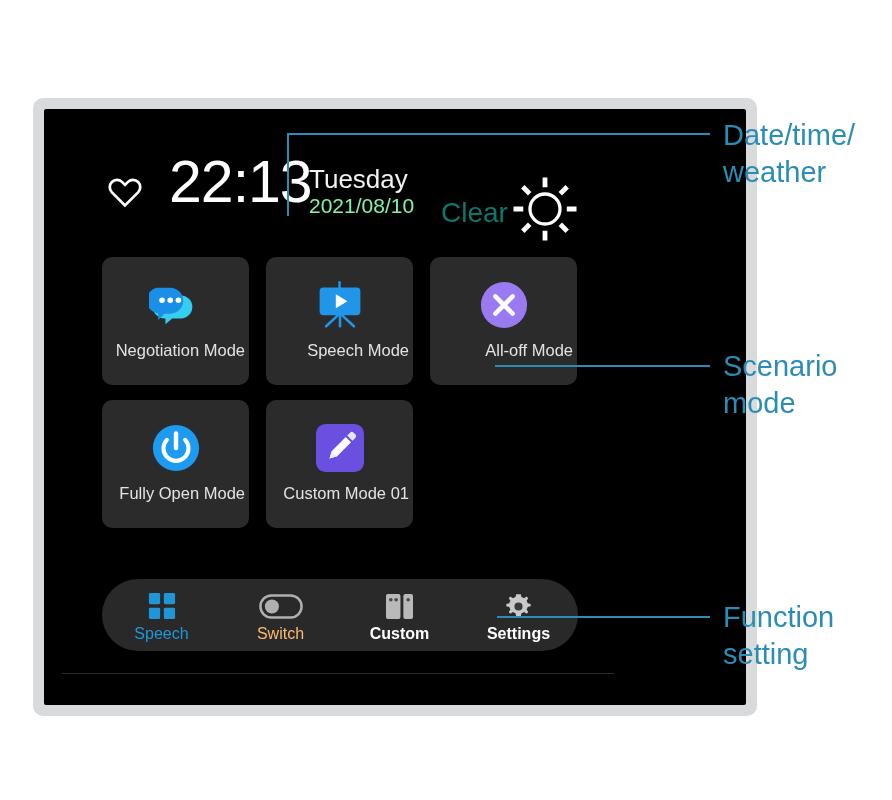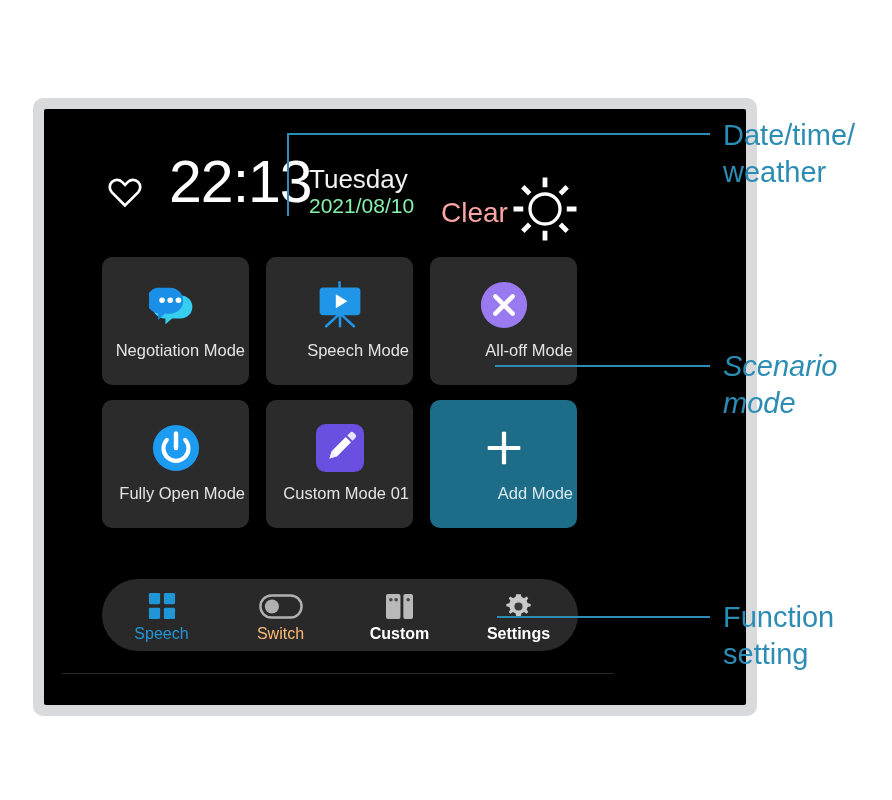--- a/index.html
+++ b/index.html
@@ -70,7 +70,7 @@
     position: absolute;
     left: 397px; top: 46px;
     font-size: 28px;
-    color: #fca5a5;
+    color: #0f766e;
   }
   #sun-icon {
     position: absolute;

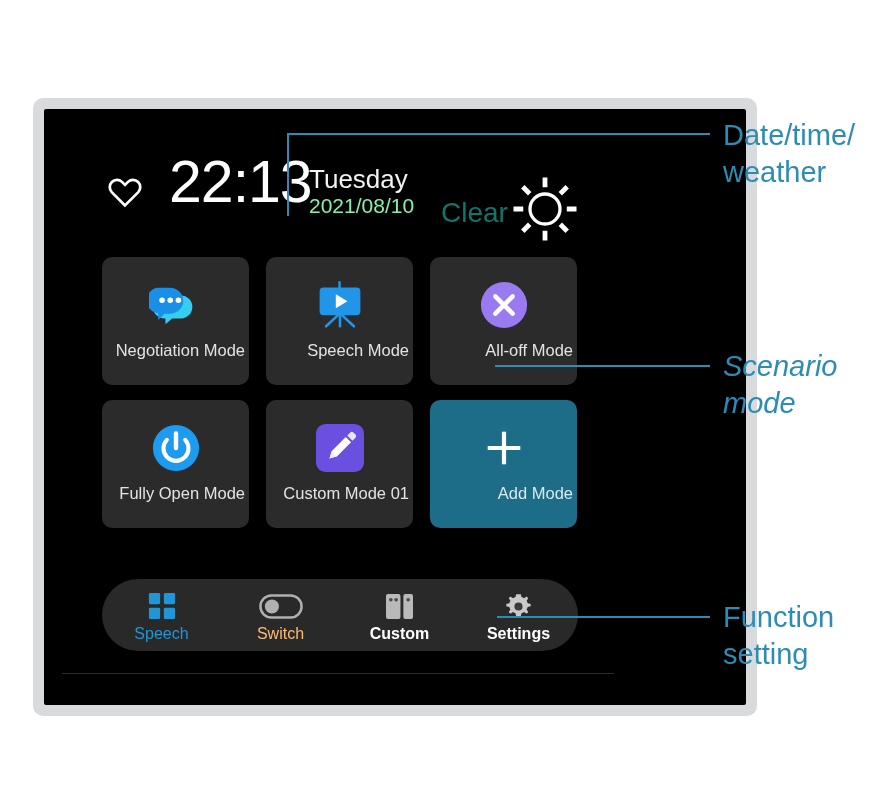--- a/index.html
+++ b/index.html
@@ -352,7 +352,7 @@
 weather</div>
 
 <div class="leader-line leader-h" style="left:495px; top:365px; width:215px;"></div>
-<div class="annotation-label" style="left:723px; top:348px; width:165px;font-style:italic;">Scenario
+<div class="annotation-label" style="left:723px; top:348px; width:165px;">Scenario
 mode</div>
 
 <div class="leader-line leader-h" style="left:497px; top:616px; width:213px;"></div>

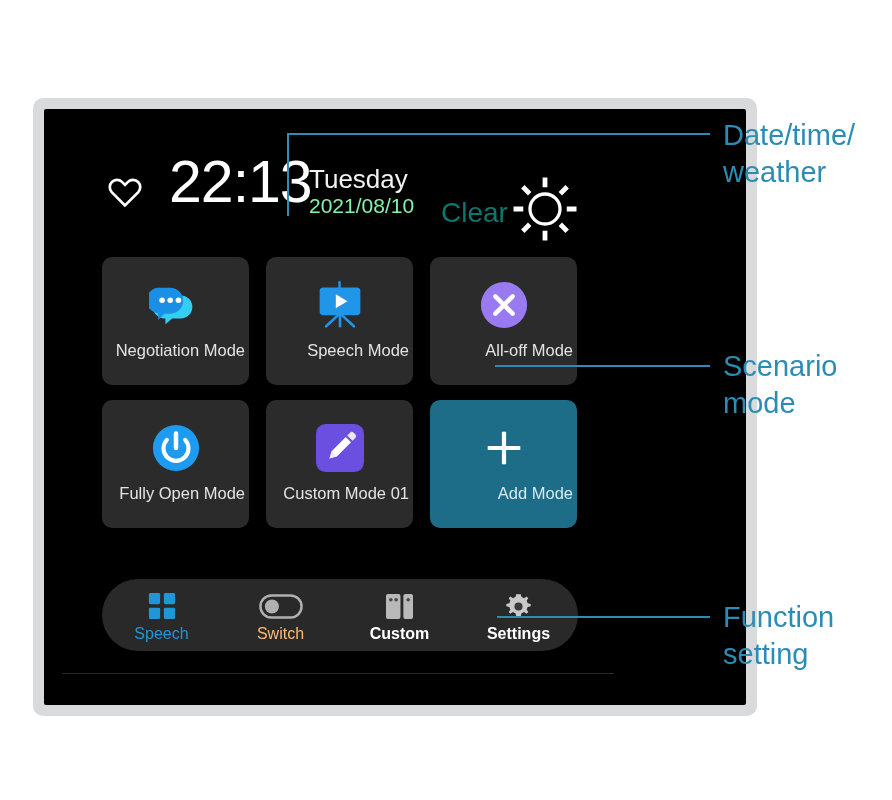--- a/index.html
+++ b/index.html
@@ -281,17 +281,6 @@
         <span class="tile-label">Custom Mode 01</span>
       </div>
 
-      <div class="mode-tile accent">
-        <span class="tile-icon">
-          <svg viewBox="0 0 48 48" width="46" height="46">
-            <g stroke="#ffffff" stroke-width="4.4" stroke-linecap="butt">
-              <line x1="24" y1="7" x2="24" y2="41"></line>
-              <line x1="7" y1="24" x2="41" y2="24"></line>
-            </g>
-          </svg>
-        </span>
-        <span class="tile-label">Add Mode</span>
-      </div>
     </div>
 
     <div id="bottom-nav">

